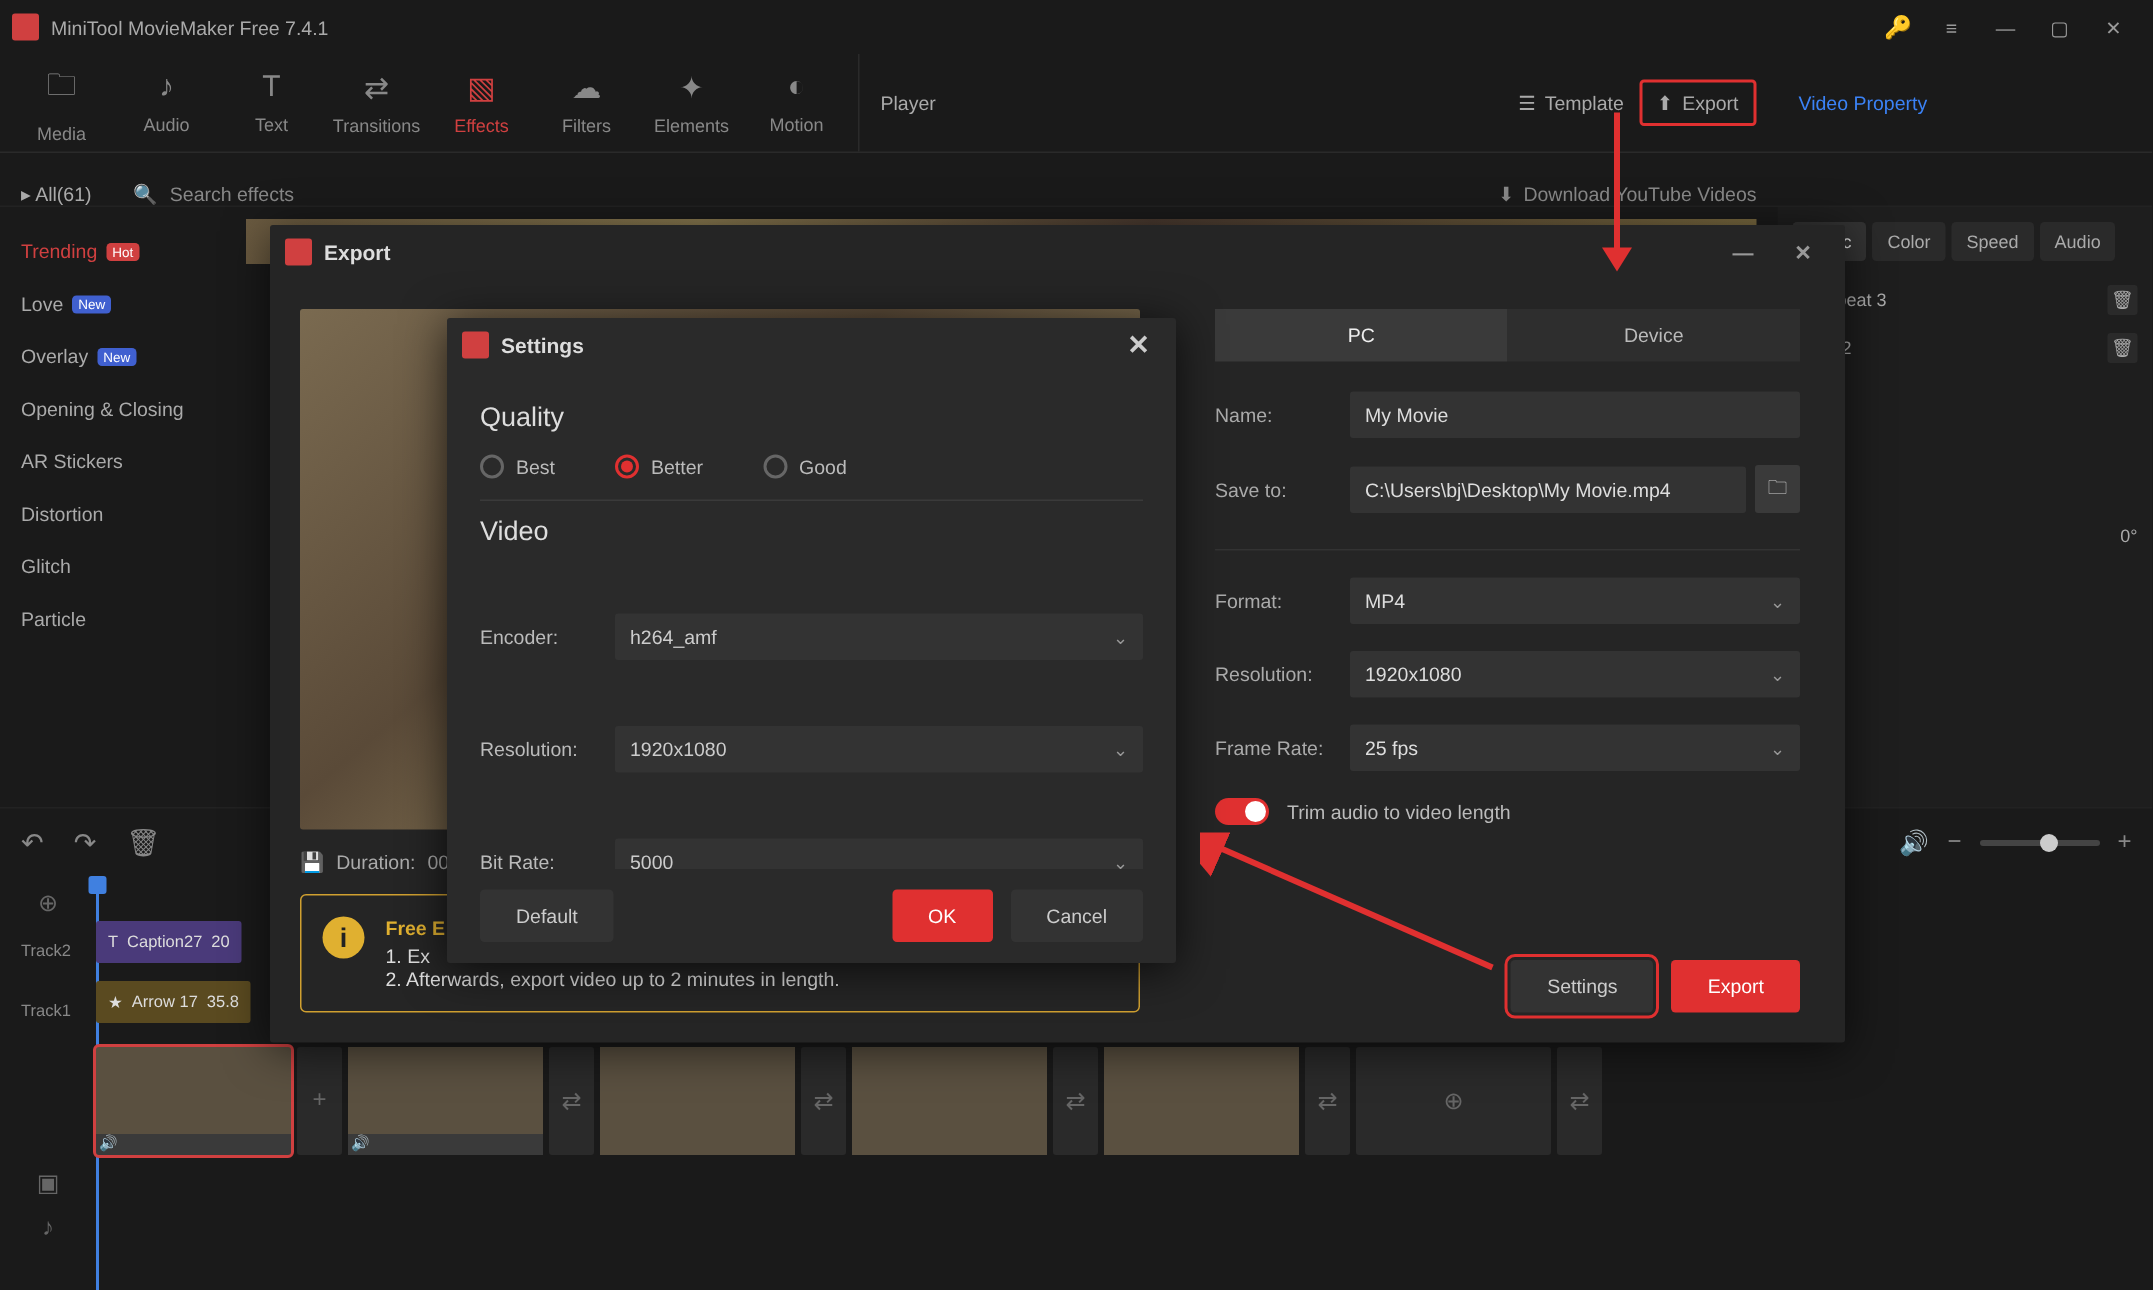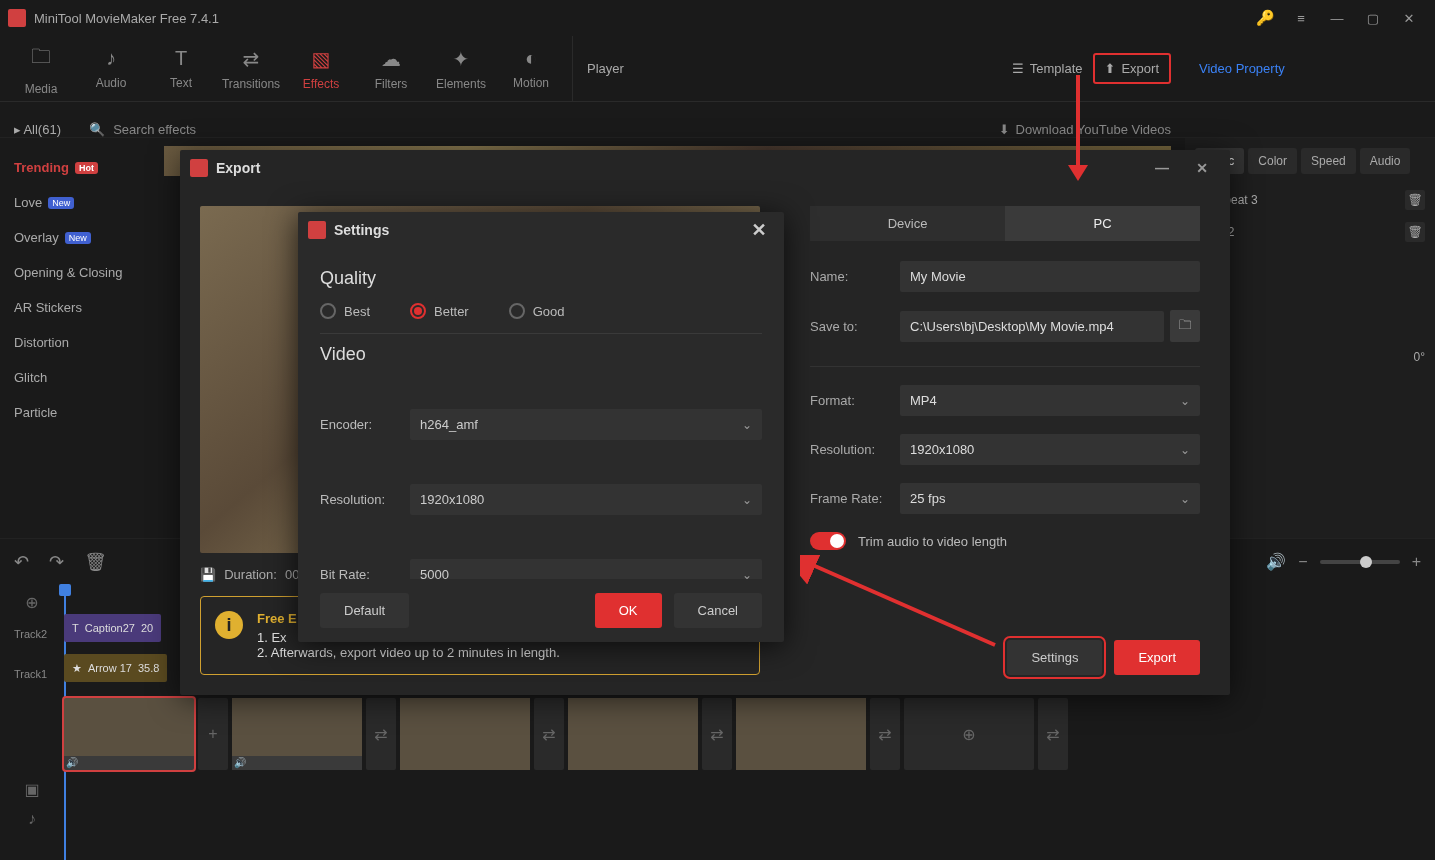--- a/index.html
+++ b/index.html
@@ -34,7 +34,7 @@
 .main { display: flex; height: 400px; }
 .sidebar { width: 150px; background: #1a1a1a; padding: 12px 14px; font-size: 13px; overflow: hidden; }
 .sidebar .cat { padding: 10px 0; color: #aaa; display: flex; align-items: center; gap: 6px; cursor: pointer; }
-.sidebar .cat.active { color: #d04040; font-weight: bold; }
+.sidebar .cat.active { color: #d04040; }
 .badge { font-size: 9px; padding: 1px 4px; border-radius: 3px; color: #fff; }
 .badge.hot { background: #d04040; }
 .badge.new { background: #4060d0; }

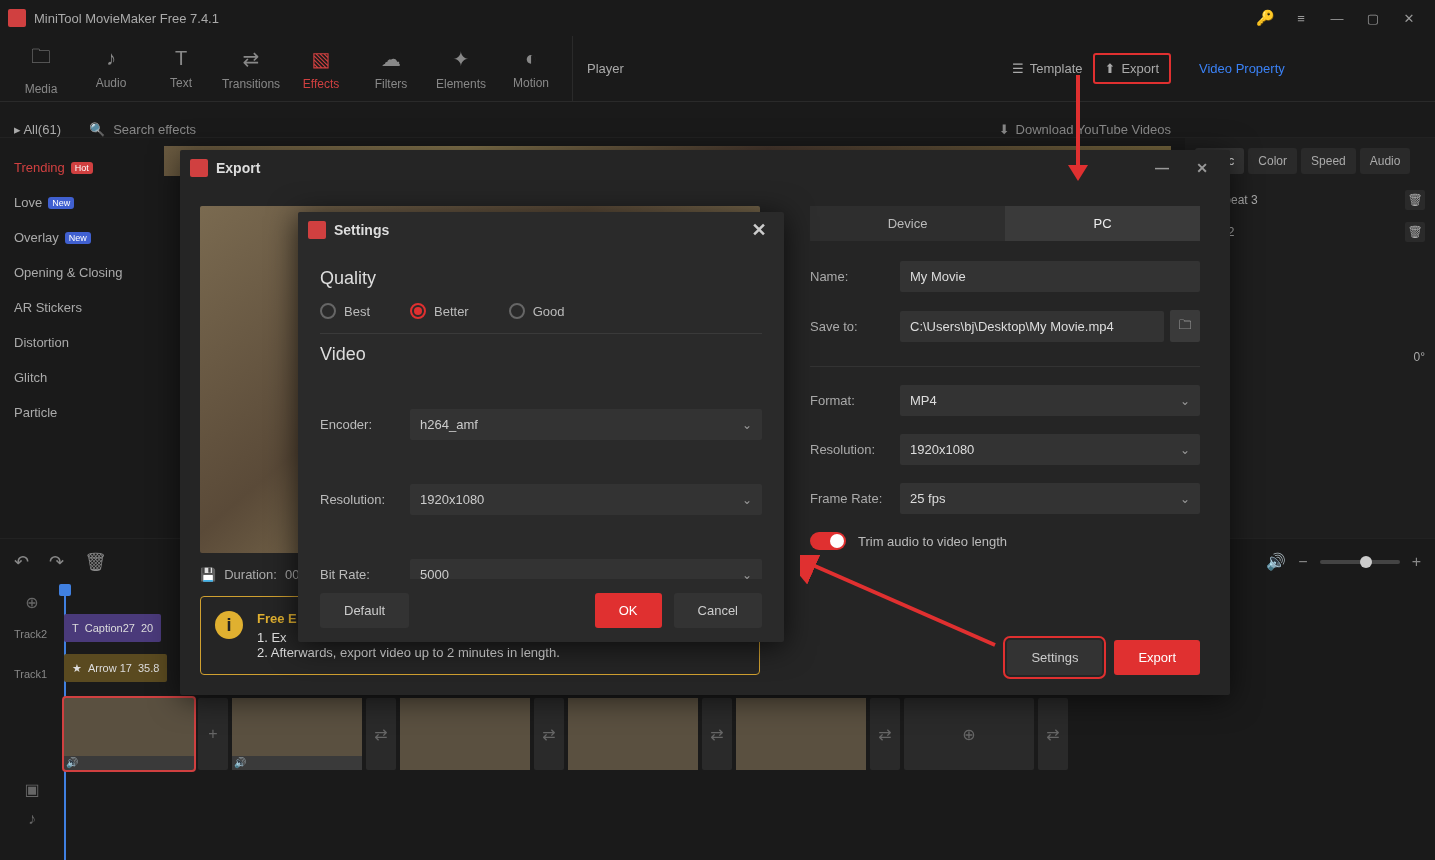--- a/index.html
+++ b/index.html
@@ -359,8 +359,8 @@
     </div>
     <div class="export-right">
       <div class="export-tabs">
+        <div class="export-tab active">PC</div>
         <div class="export-tab">Device</div>
-        <div class="export-tab active">PC</div>
       </div>
       <div class="form-row">
         <label>Name:</label>

